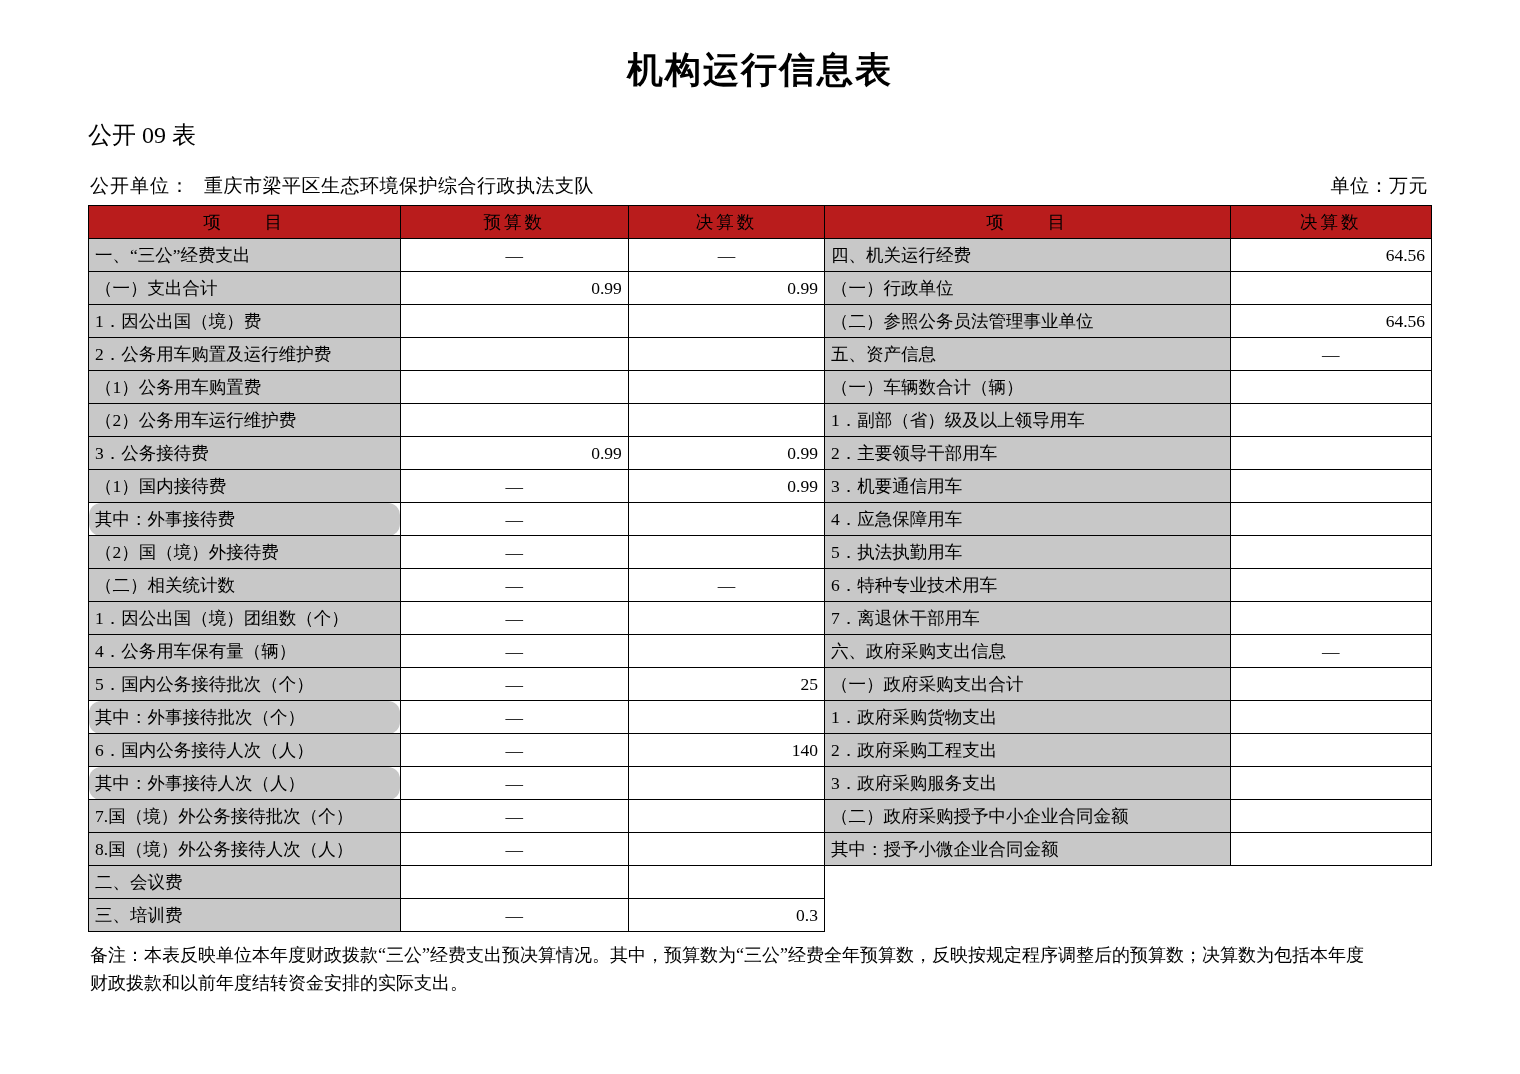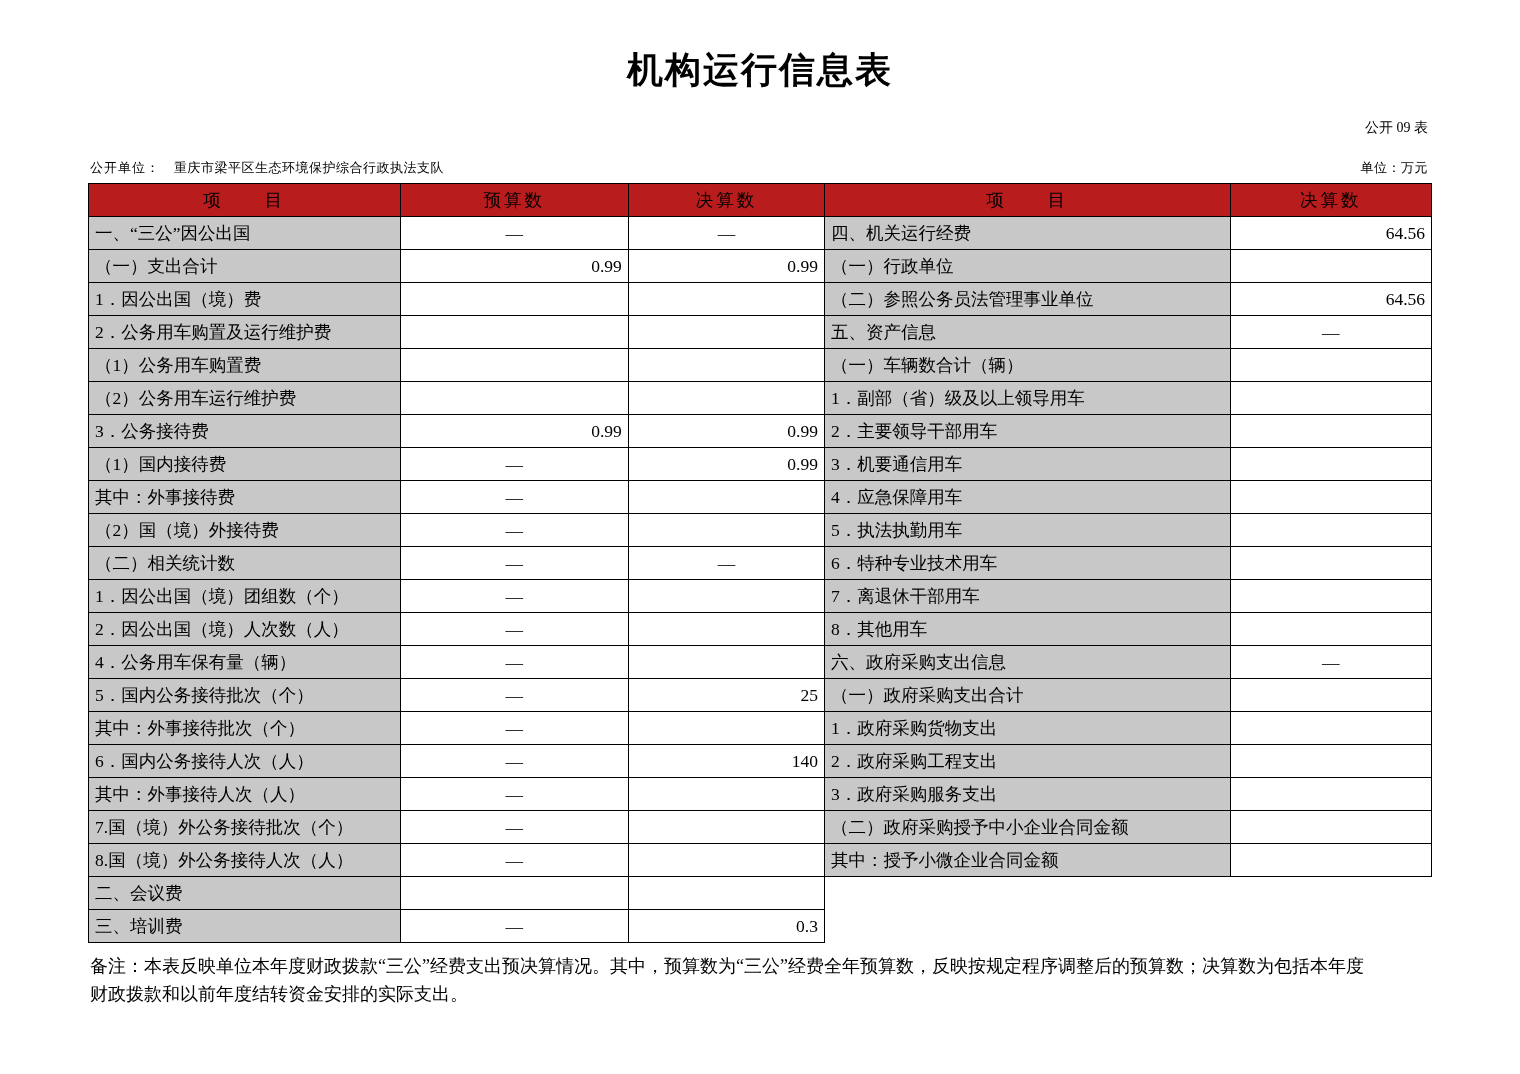--- a/index.html
+++ b/index.html
@@ -31,8 +31,8 @@
     font-family: Liberation Serif, serif;
   }
   .form-no {
-    text-align: right;
-    font-size: 14px;
+    text-align: left;
+    font-size: 24px;
     margin-top: 24px;
     padding-right: 4px;
   }

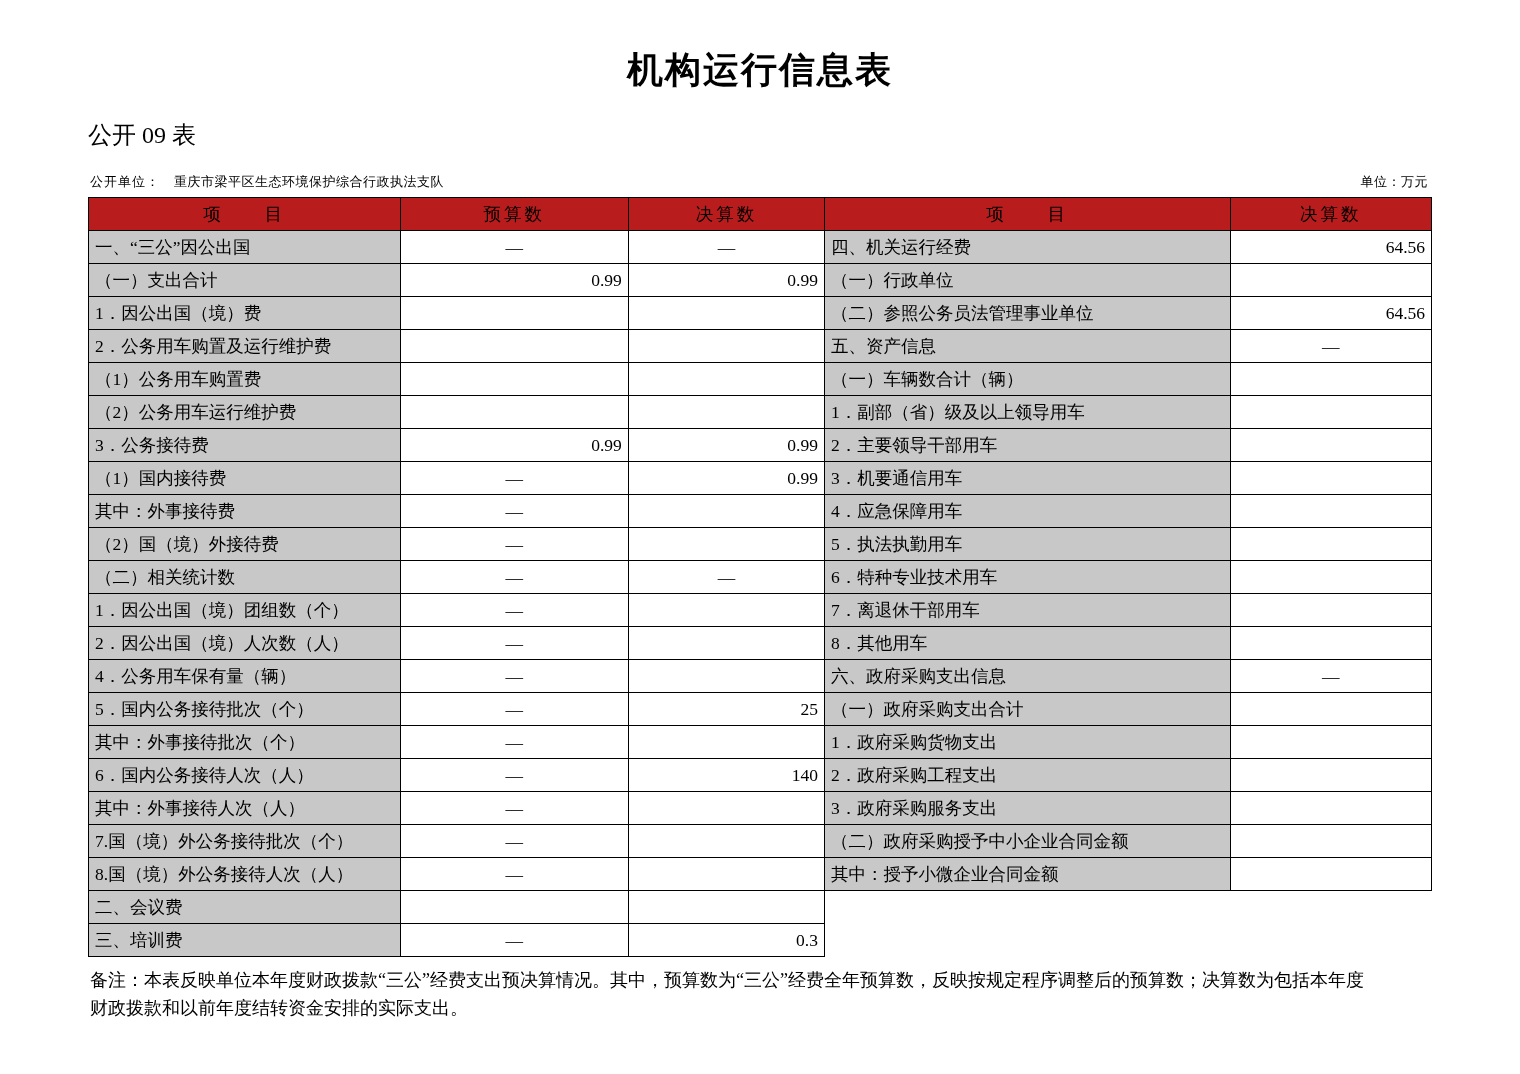--- a/index.html
+++ b/index.html
@@ -40,7 +40,7 @@
     display: flex;
     justify-content: space-between;
     align-items: flex-end;
-    font-size: 13px;
+    font-size: 19px;
     margin-top: 22px;
     padding: 0 4px 0 2px;
   }

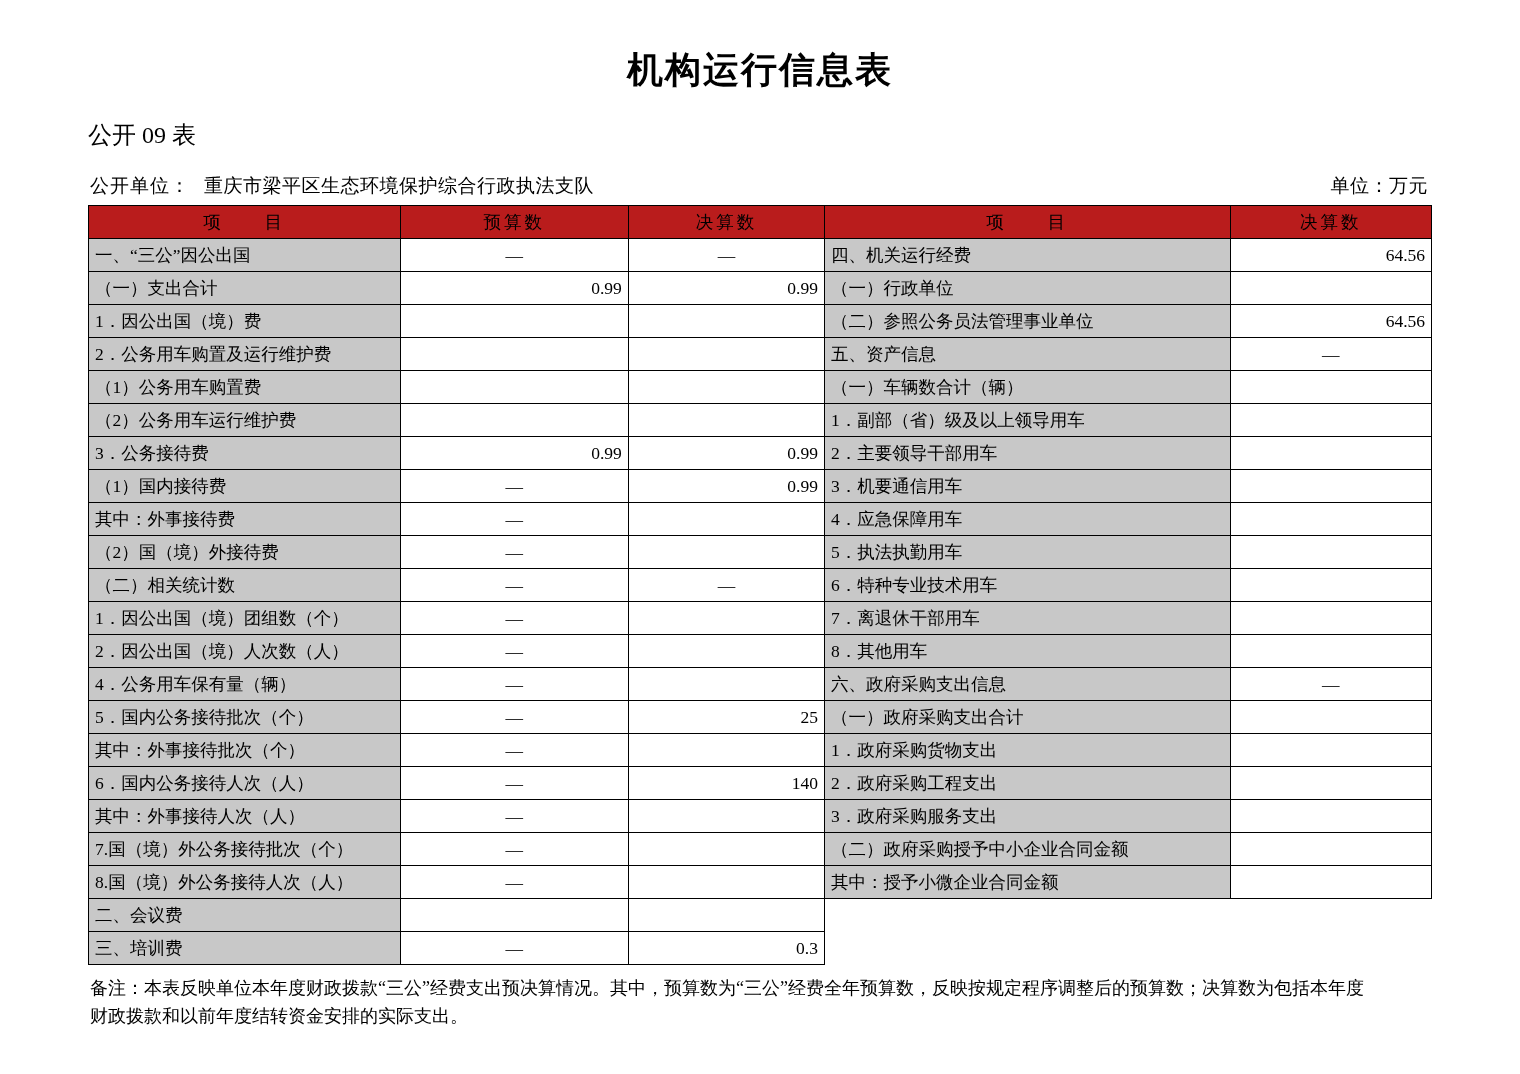--- a/index.html
+++ b/index.html
@@ -157,7 +157,7 @@
     </thead>
     <tbody id="tbody">
         <tr>
-          <td class="lbl i0 shade">一、“三公”因公出国</td>
+          <td class="lbl i0 shade">一、“三公”经费支出</td>
           <td class="num ctr">—</td>
           <td class="num ctr">—</td>
           <td class="lbl i0 shade">四、机关运行经费</td>

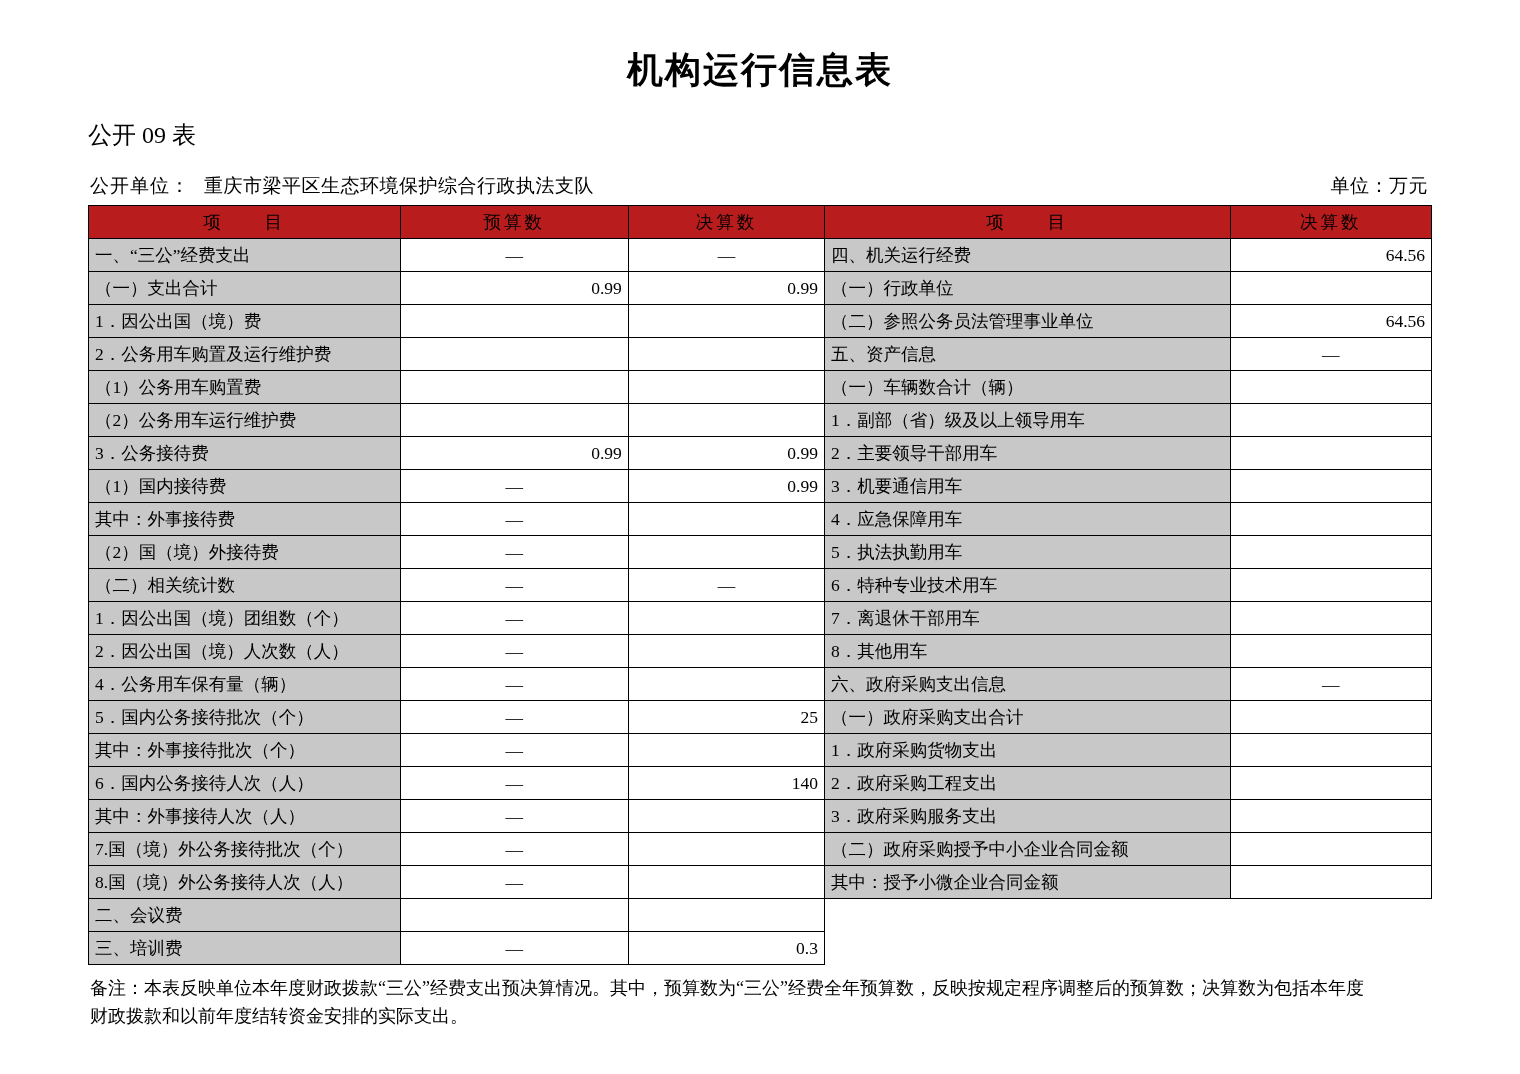--- a/index.html
+++ b/index.html
@@ -103,7 +103,7 @@
   .i1 { padding-left: 26px; }
   .i2 { padding-left: 46px; }
   .i3 { padding-left: 66px; }
-  .i4 { padding-left: 86px; }
+  .i4 { padding-left: 86px; border-radius: 12px; }
 
   .note {
     font-size: 18px;

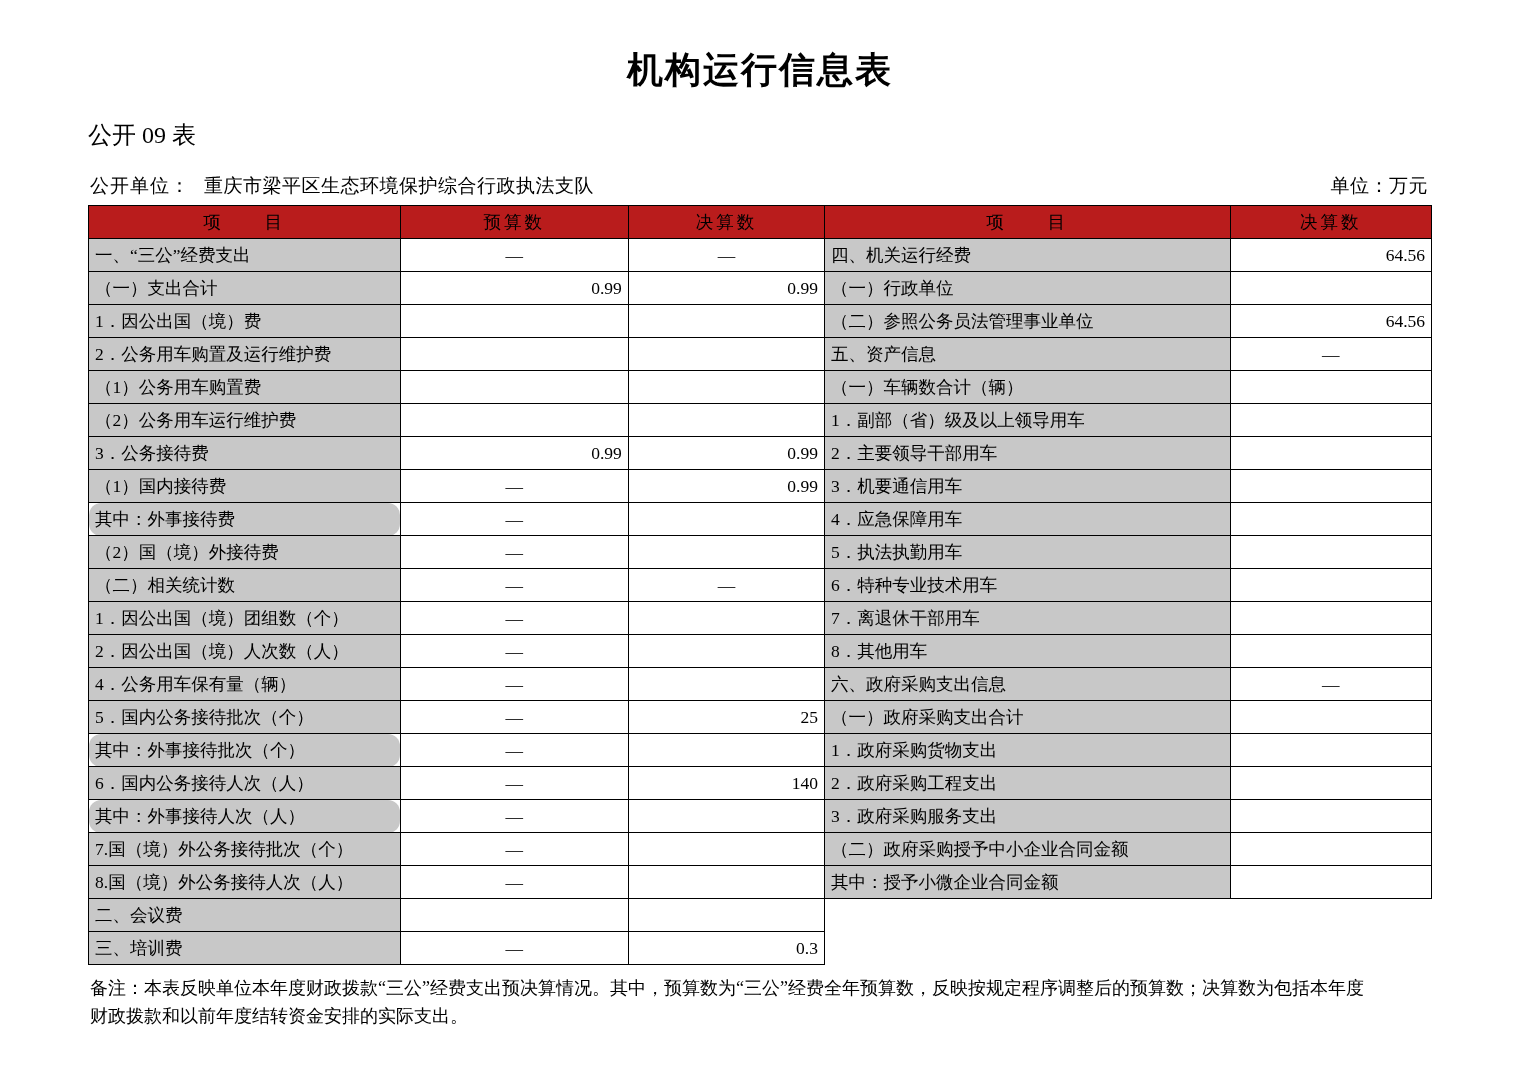--- a/index.html
+++ b/index.html
@@ -241,13 +241,6 @@
           <td class="num"></td>
         </tr>
         <tr>
-          <td class="lbl i2 shade">2．因公出国（境）人次数（人）</td>
-          <td class="num ctr">—</td>
-          <td class="num"></td>
-          <td class="lbl i2 shade">8．其他用车</td>
-          <td class="num"></td>
-        </tr>
-        <tr>
           <td class="lbl i2 shade">4．公务用车保有量（辆）</td>
           <td class="num ctr">—</td>
           <td class="num"></td>

